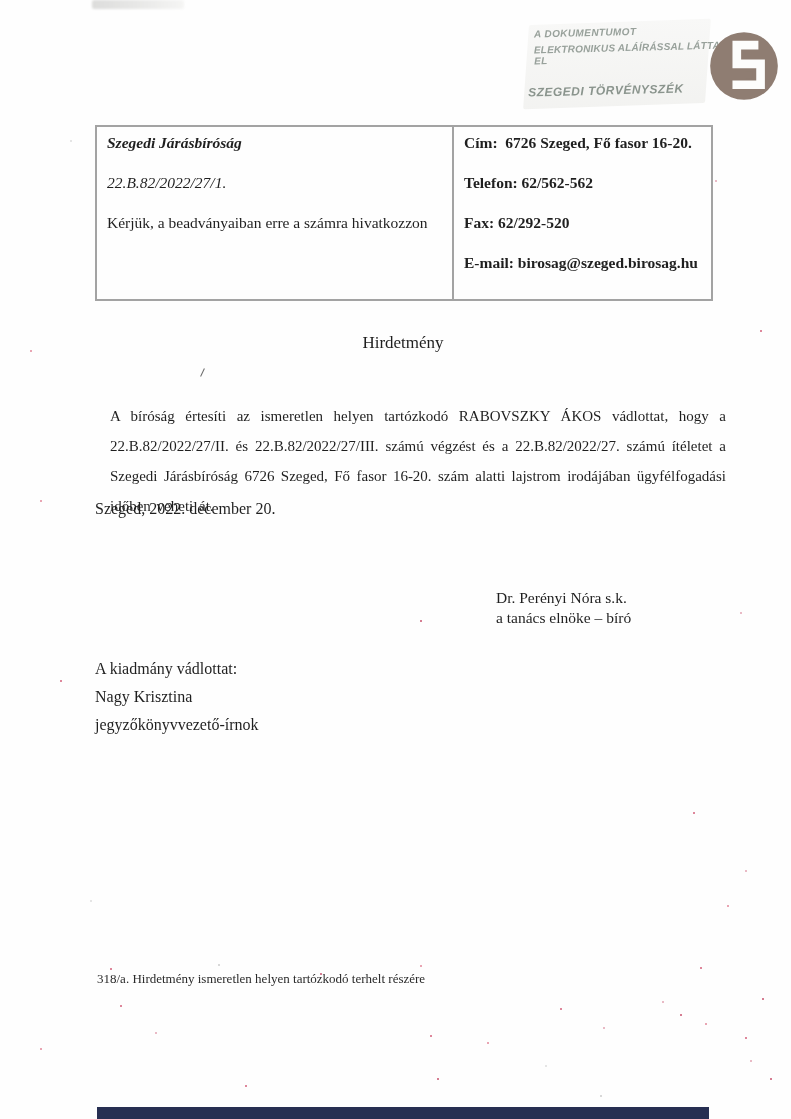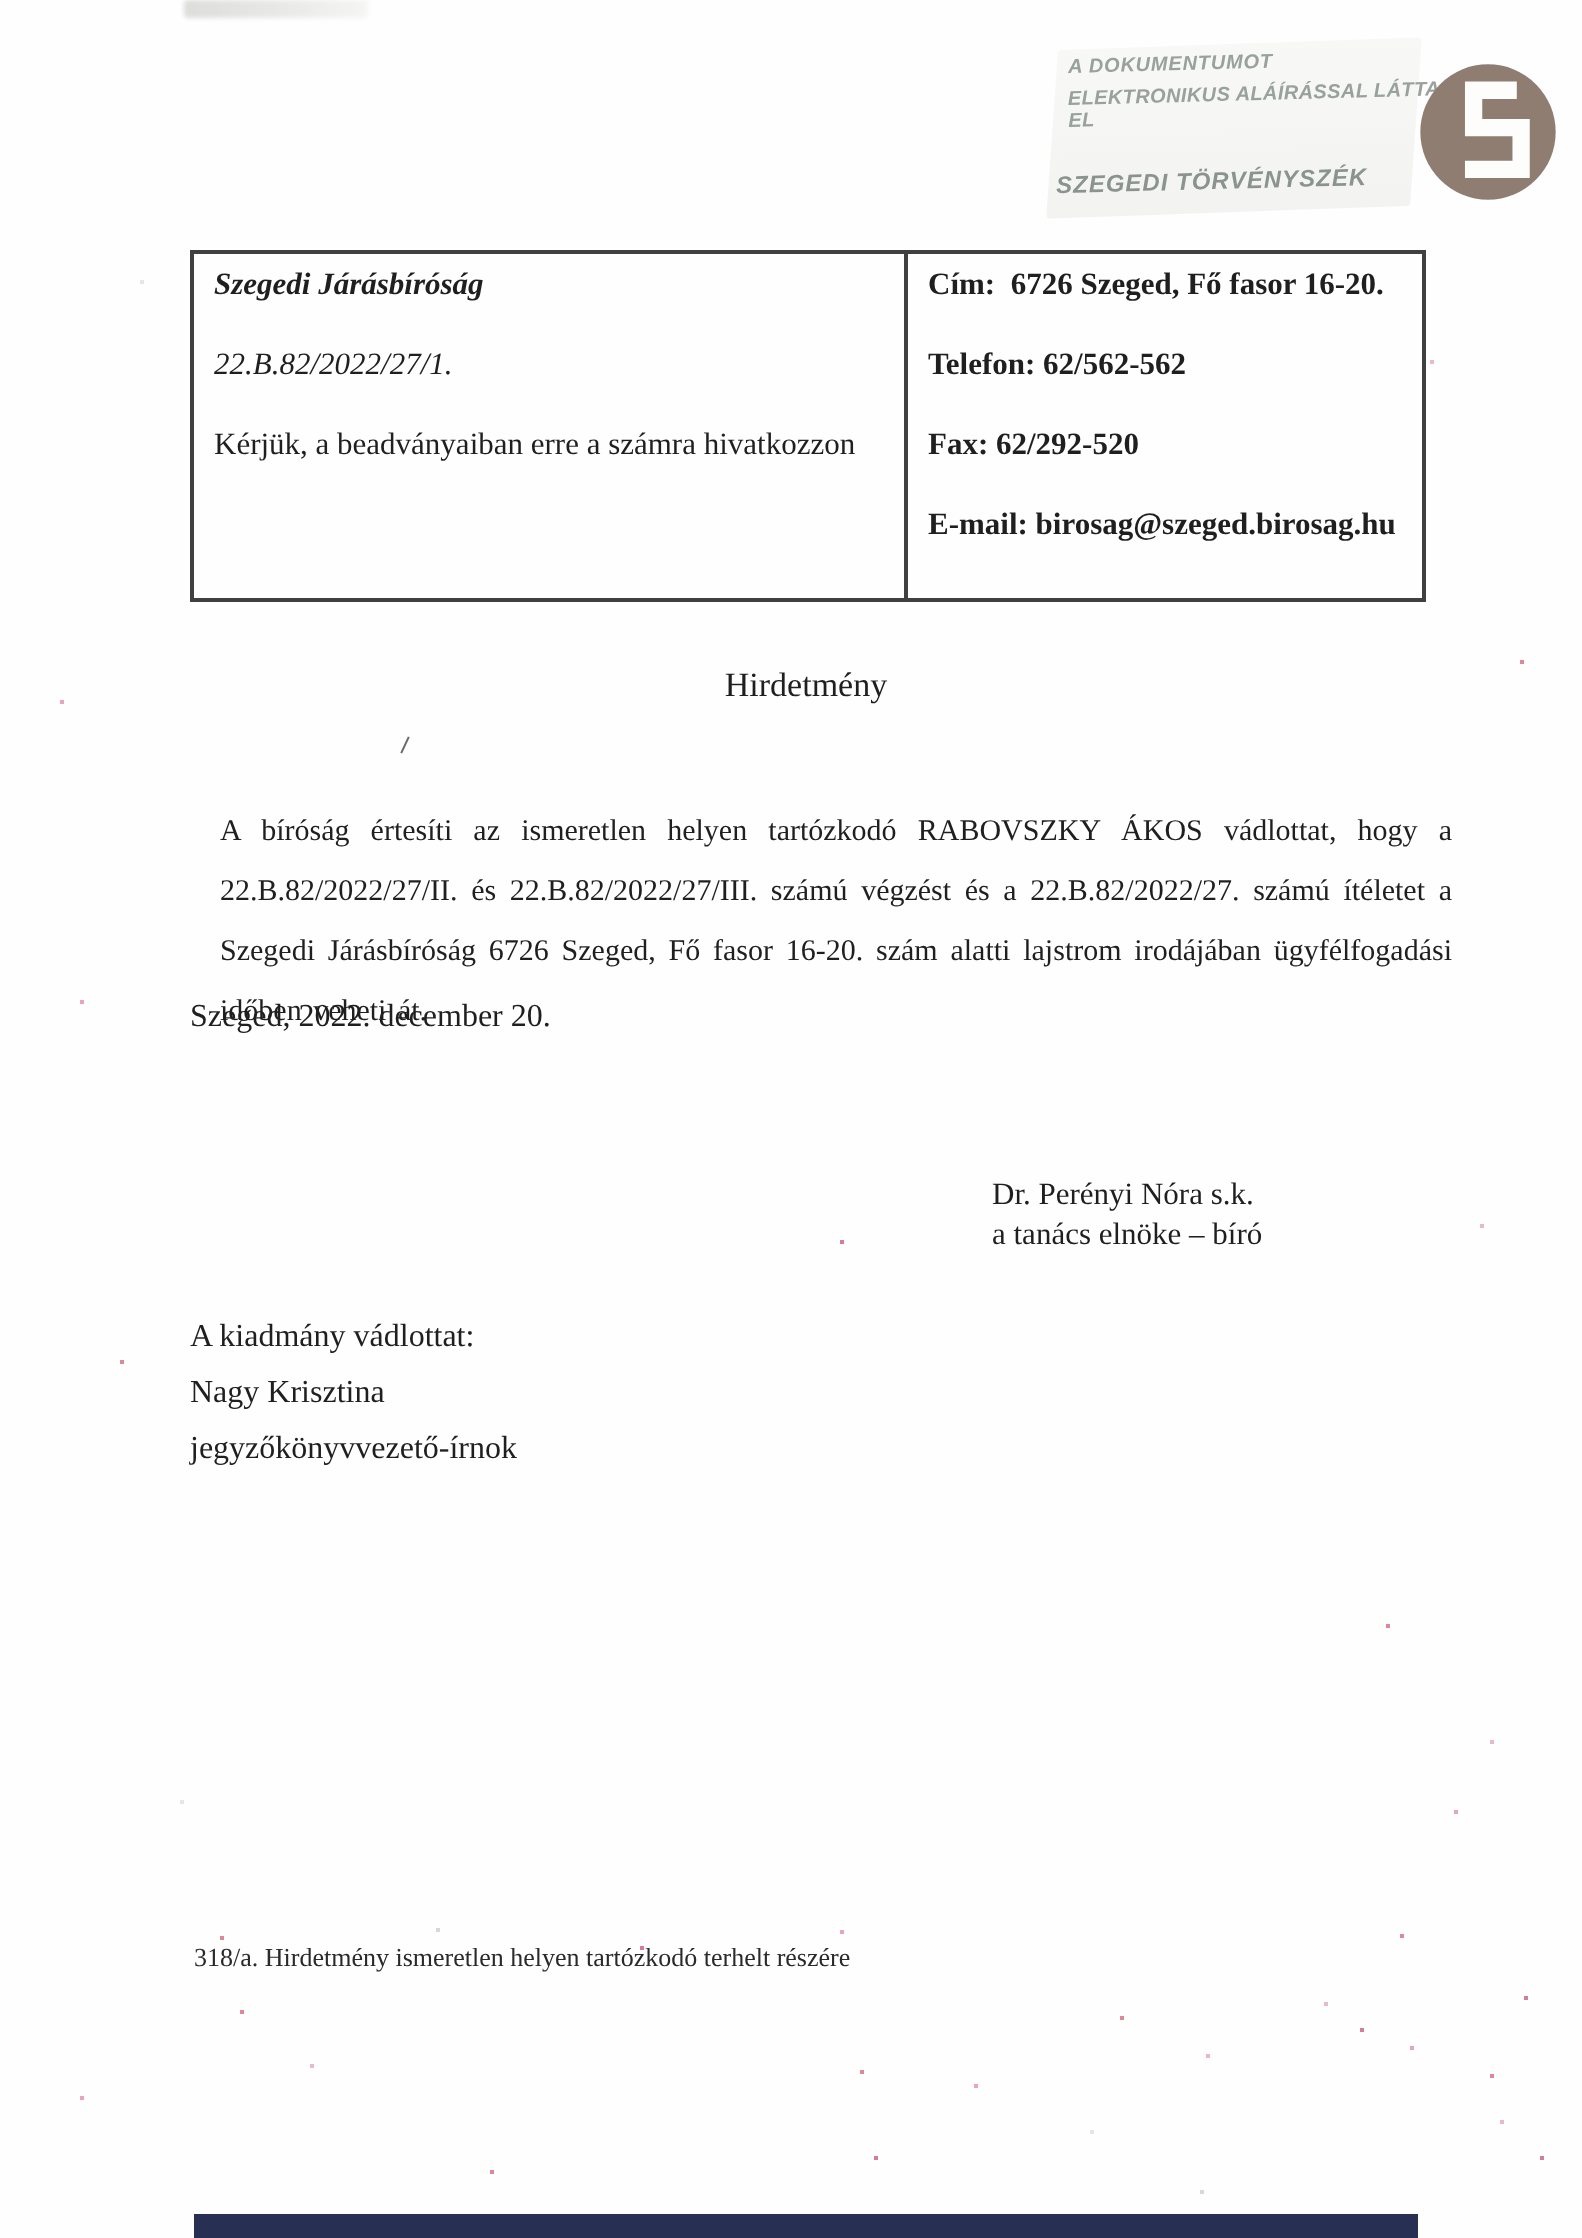--- a/index.html
+++ b/index.html
@@ -63,7 +63,7 @@
     border-collapse:collapse;table-layout:fixed;
   }
   .header-table td{
-    border:2px solid #404040;vertical-align:top;padding:6px 10px;
+    border:2px solid #a3a3a3;vertical-align:top;padding:6px 10px;
   }
   .header-table td.cell-left{width:335px;}
   .header-table p{margin:0;font-size:15.5px;line-height:20px;}

